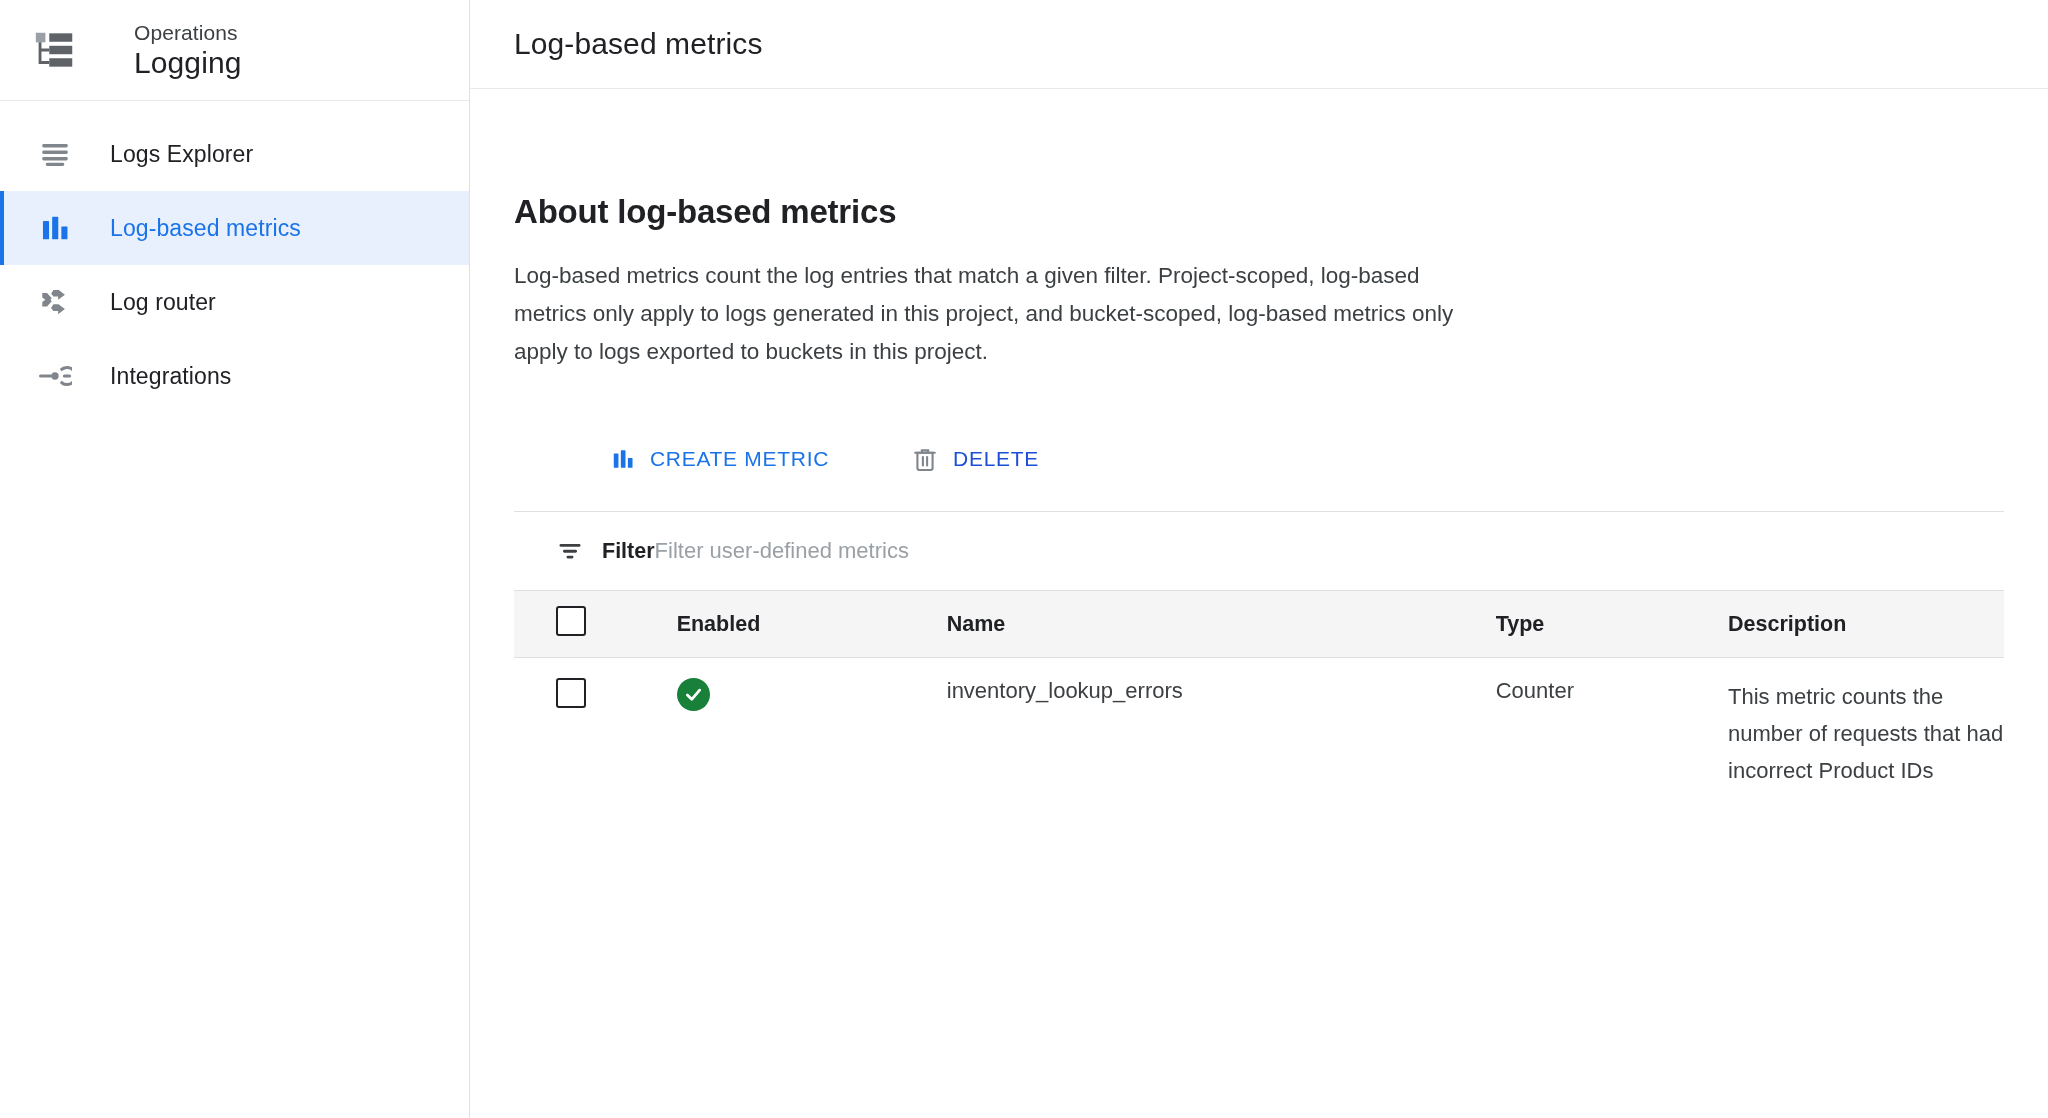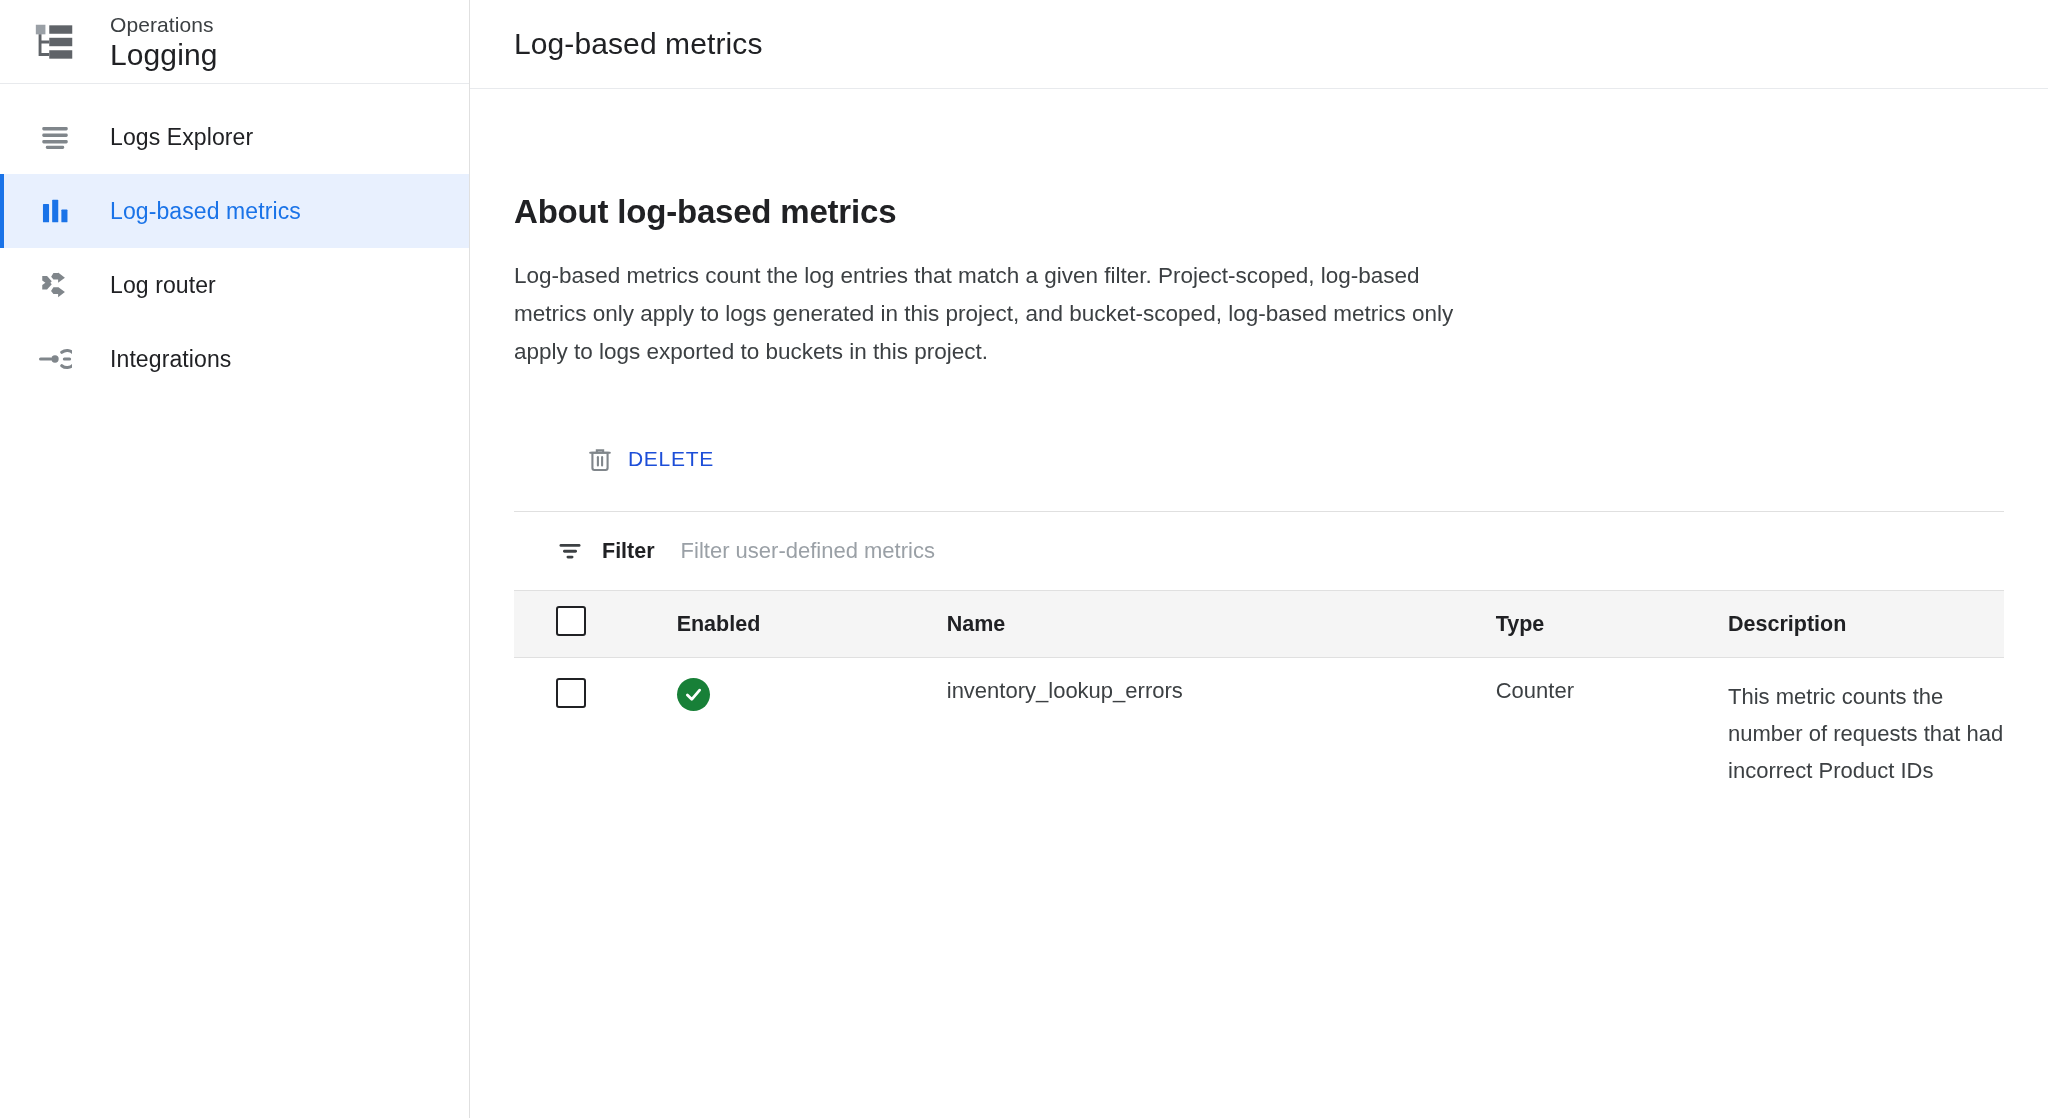--- a/index.html
+++ b/index.html
@@ -24,11 +24,12 @@
     position: relative;
   }
   .brand {
-    height: 84px;
+    height: 101px;
     display: flex;
     align-items: center;
     padding-left: 24px;
     border-bottom: 1px solid #e8eaed;
+    gap: 24px;
   }
   .brand-icon { width: 62px; flex: 0 0 62px; display: flex; align-items: center; justify-content: center; }
   .brand-text { margin-left: 24px; line-height: 1; }

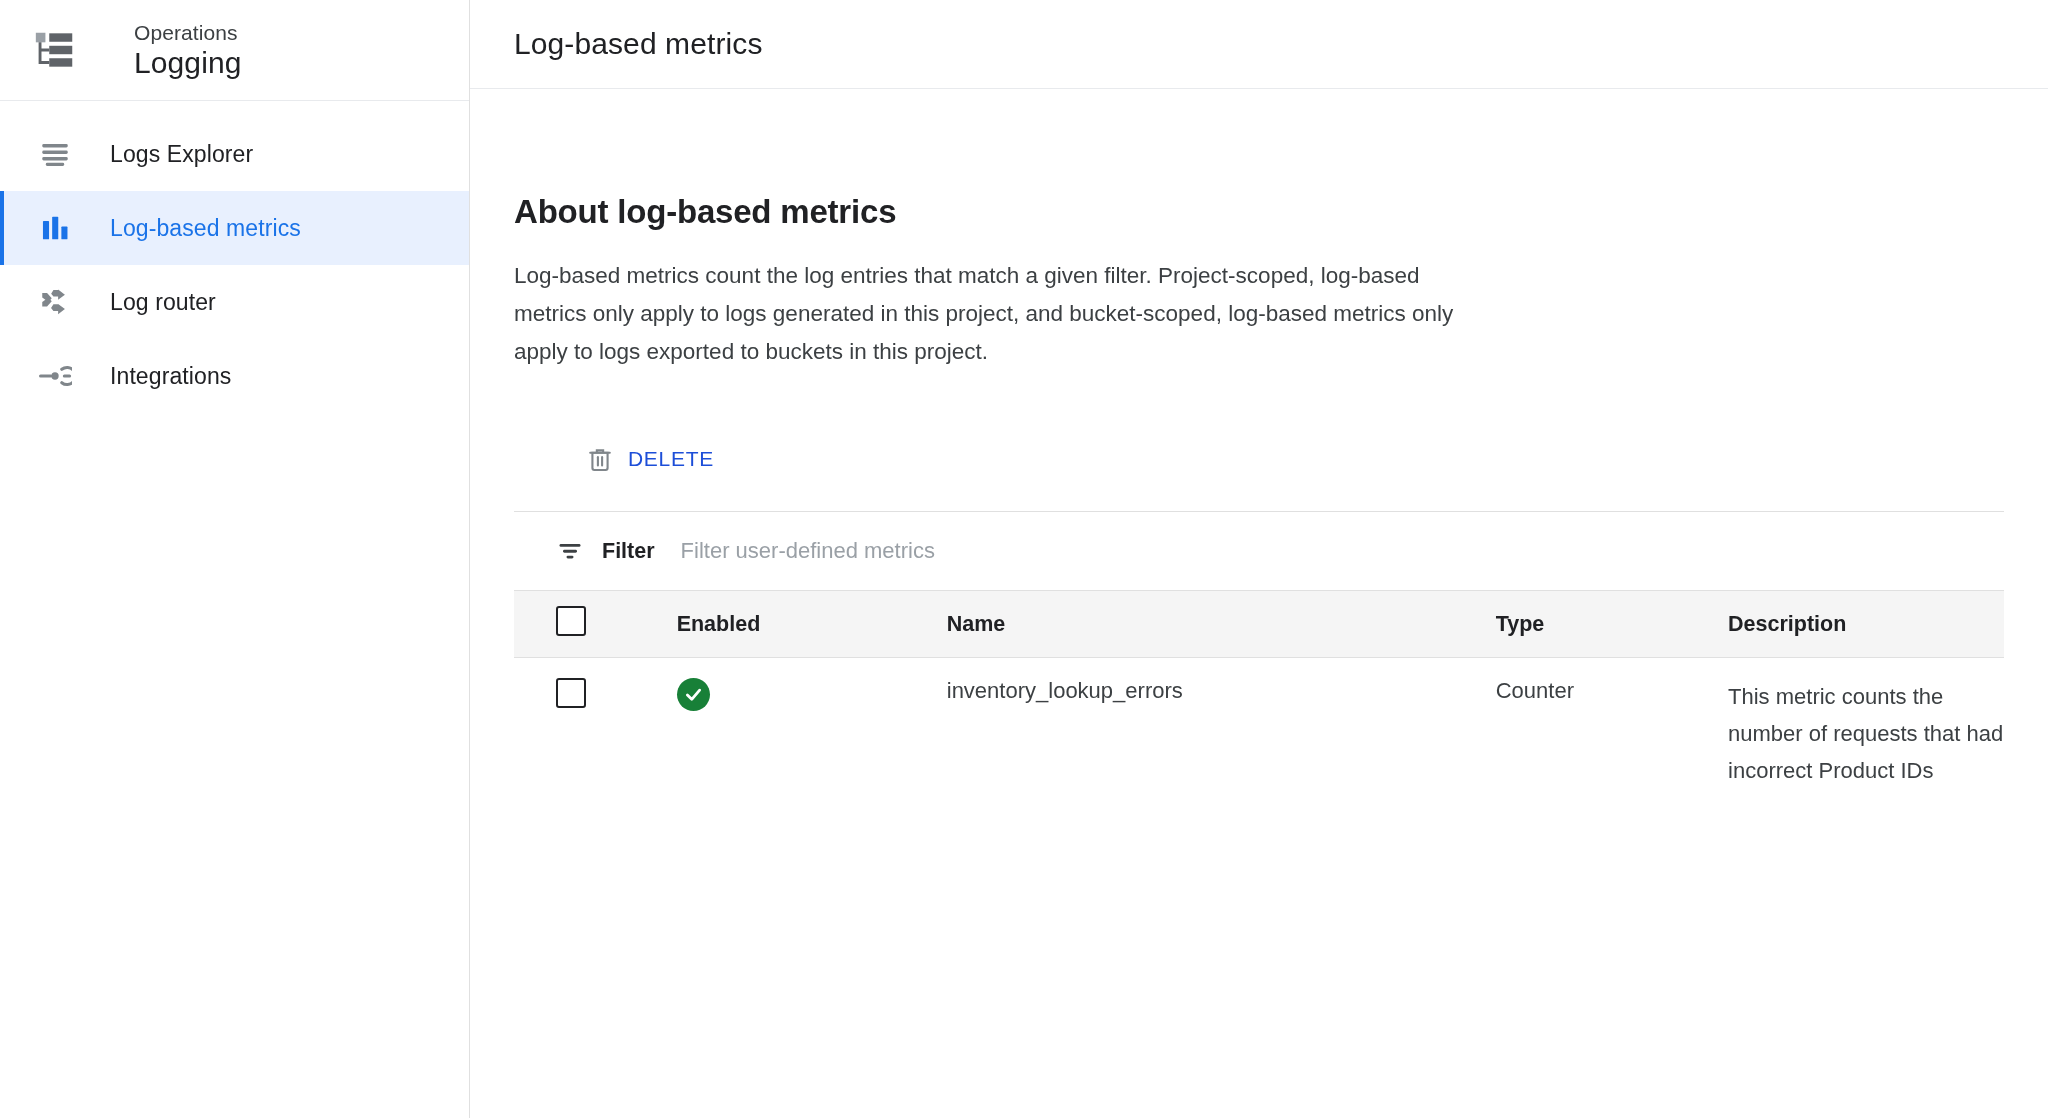--- a/index.html
+++ b/index.html
@@ -307,6 +307,16 @@
 
       <div class="section-row">
 
+        <button class="tbtn create">
+          <span class="tbtn-icon">
+            <svg width="26" height="26" viewBox="0 0 24 24" fill="#1a73e8">
+              <rect x="3.5" y="7" width="4.3" height="13" rx="0.5"></rect>
+              <rect x="10" y="4" width="4.3" height="16" rx="0.5"></rect>
+              <rect x="16.5" y="11" width="4.3" height="9" rx="0.5"></rect>
+            </svg>
+          </span>
+          <span class="tbtn-label">CREATE METRIC</span>
+        </button>
 
         <button class="tbtn delete">
           <span class="tbtn-icon">

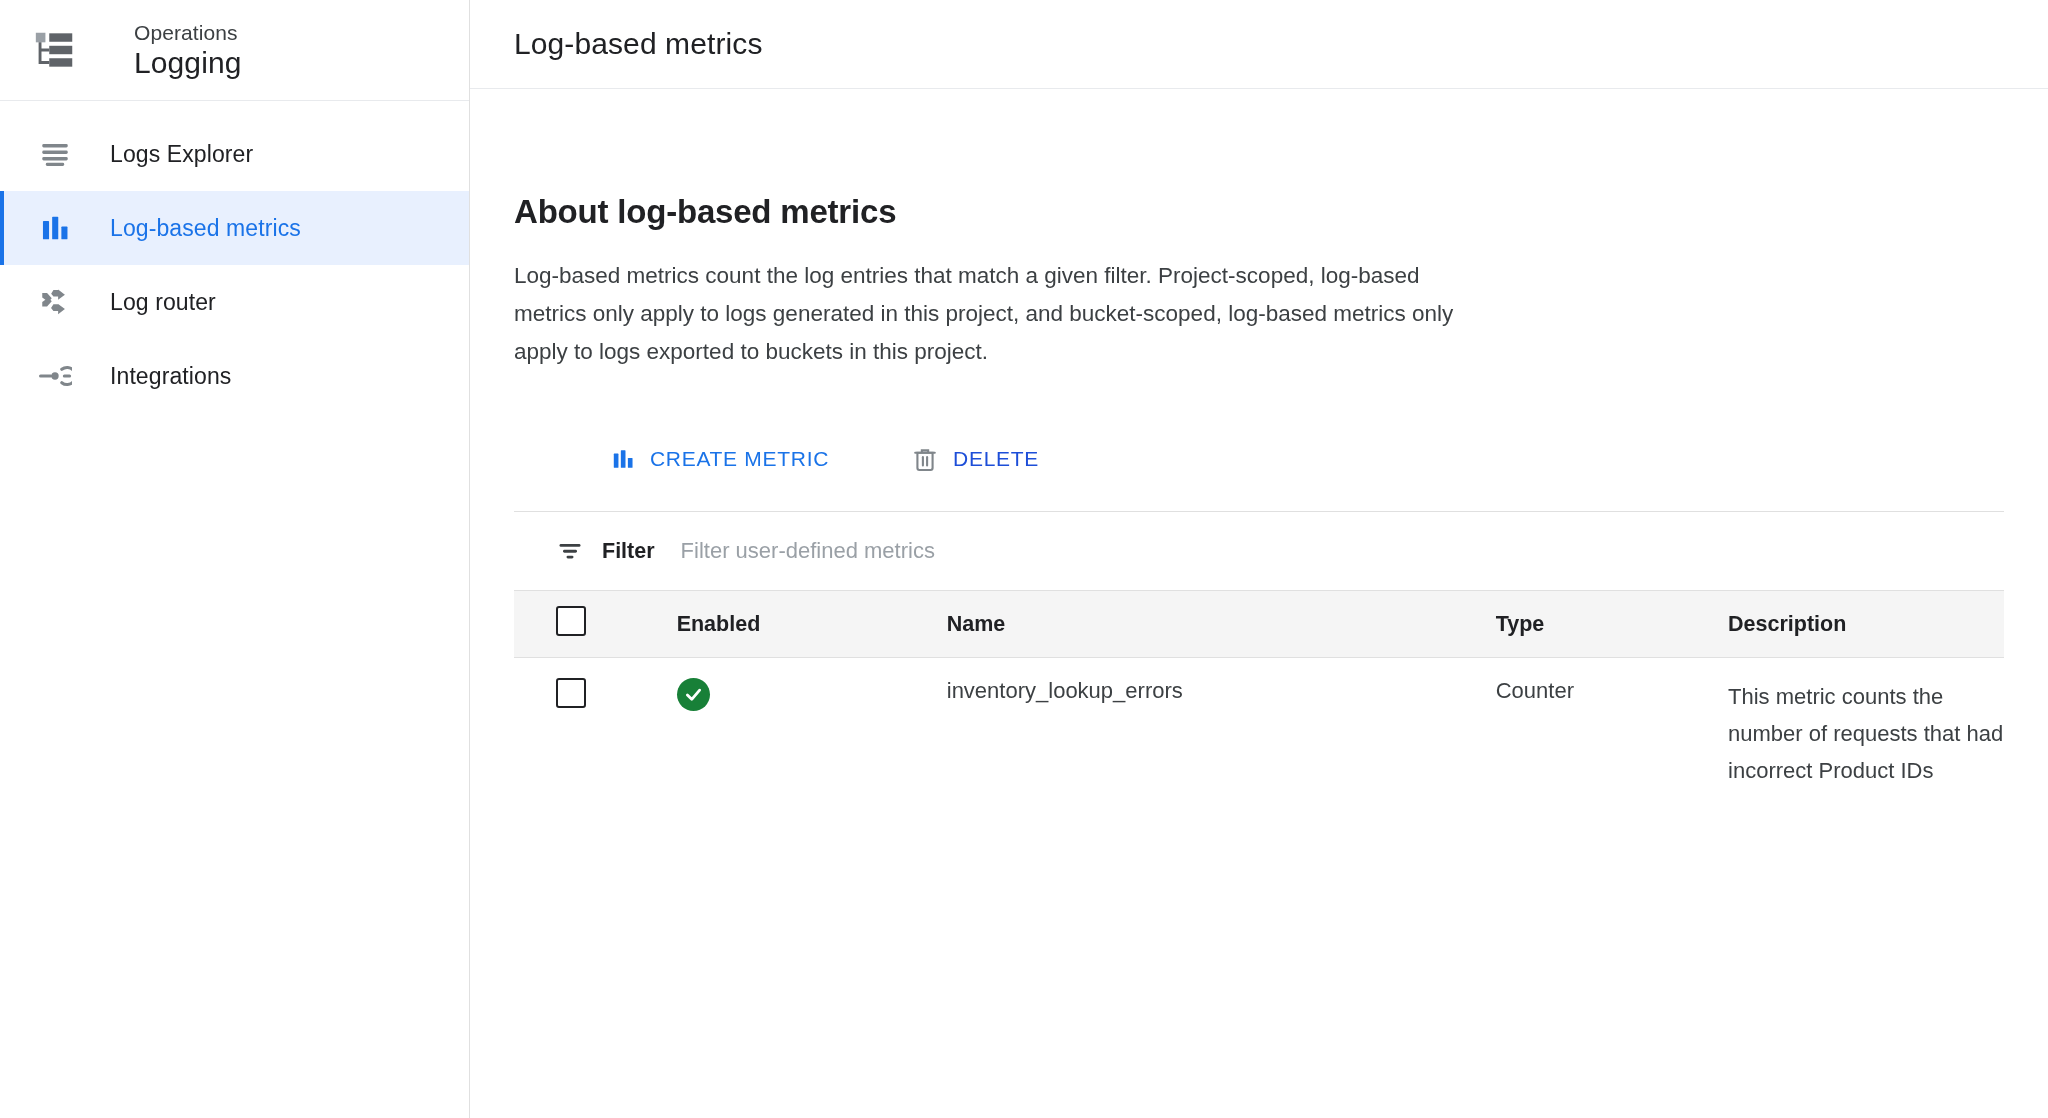--- a/index.html
+++ b/index.html
@@ -157,7 +157,6 @@
   .filter-icon { display: flex; align-items: center; margin-right: 18px; color: #3c4043; }
   .filter-label { font-size: 21.5px; font-weight: bold; color: #202124; }
   .filter-input {
-    margin-left: 26px;
     border: none;
     outline: none;
     font-family: inherit;

